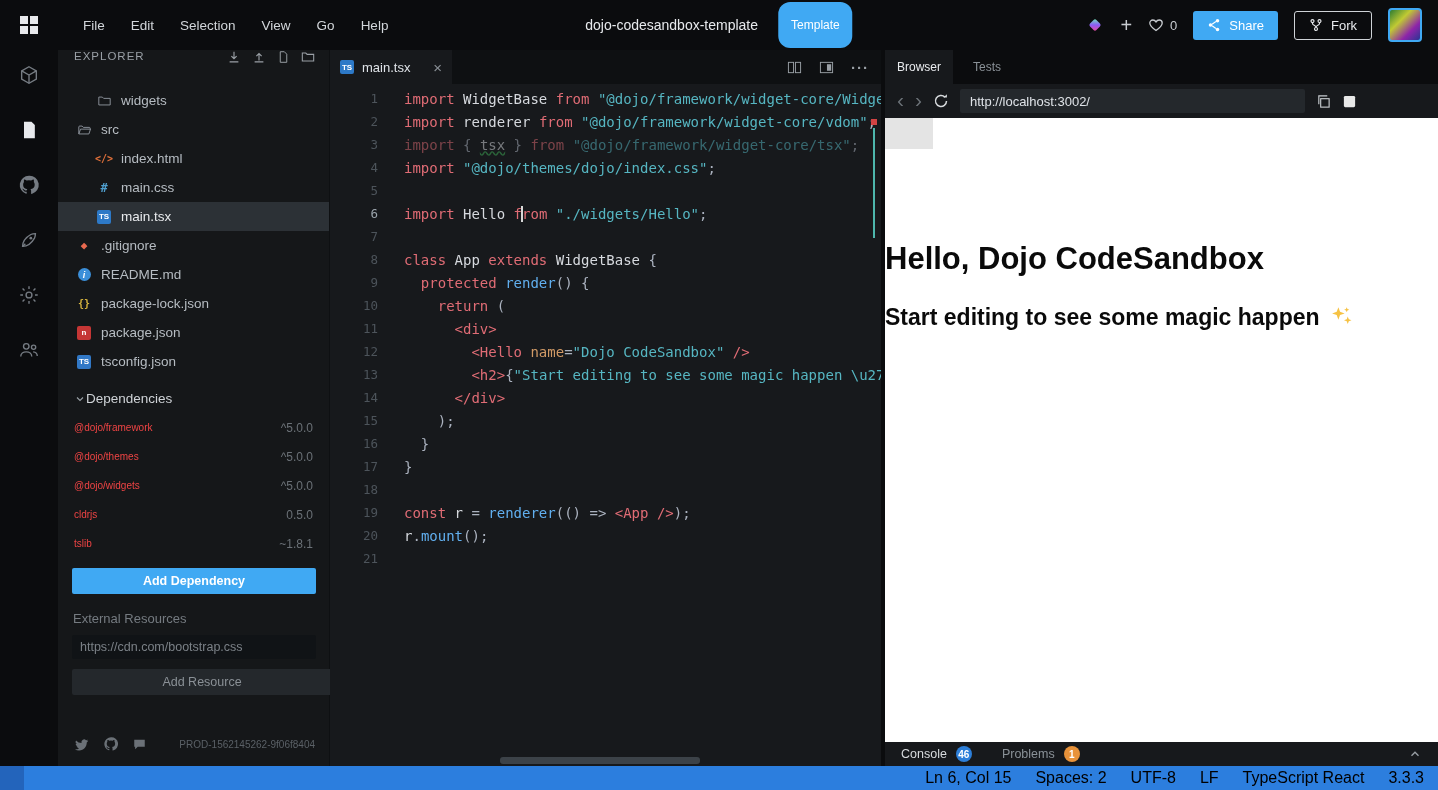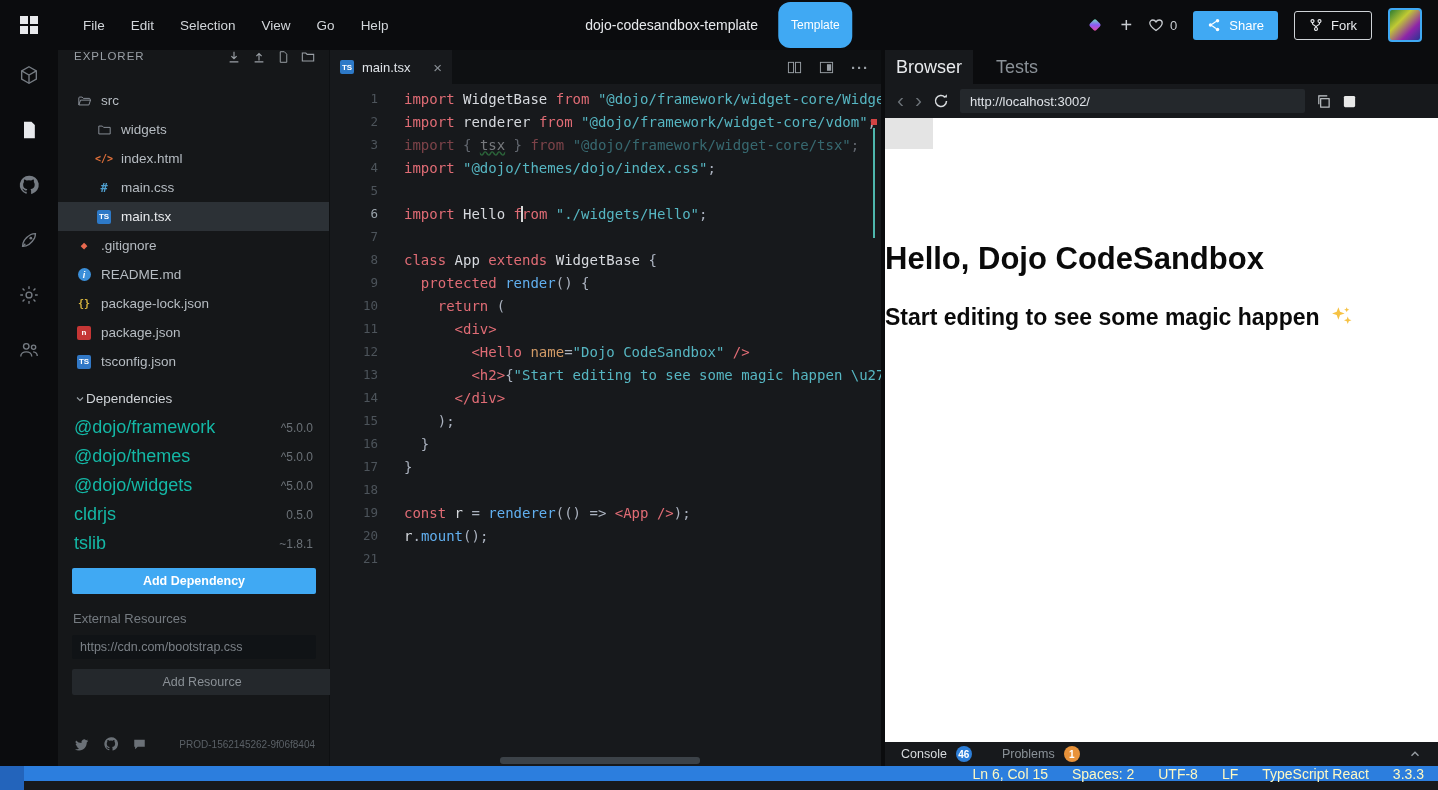--- a/index.html
+++ b/index.html
@@ -82,7 +82,7 @@
   
   .preview{position:absolute;top:50px;left:881px;width:557px;height:716px;display:flex;flex-direction:column;border-left:4px solid #0b0c0e;background:#17191c}
   .preview-tabs{height:34px;background:#0b0c0e;display:flex;flex:0 0 34px}
-  .ptab{width:88px;display:flex;align-items:center;justify-content:center;font-size:18px;color:#8a9197}
+  .ptab{width:68px;display:flex;align-items:center;justify-content:center;font-size:12px;color:#8a9197}
   .ptab.active{background:#17191c;color:#e8eaed}
   .navbar{height:34px;flex:0 0 34px;background:#17191c;display:flex;align-items:center;padding:0 12px;gap:11px}
   .nav-arrow{color:#6b7177;font-size:21px;line-height:1;margin-top:-3px}

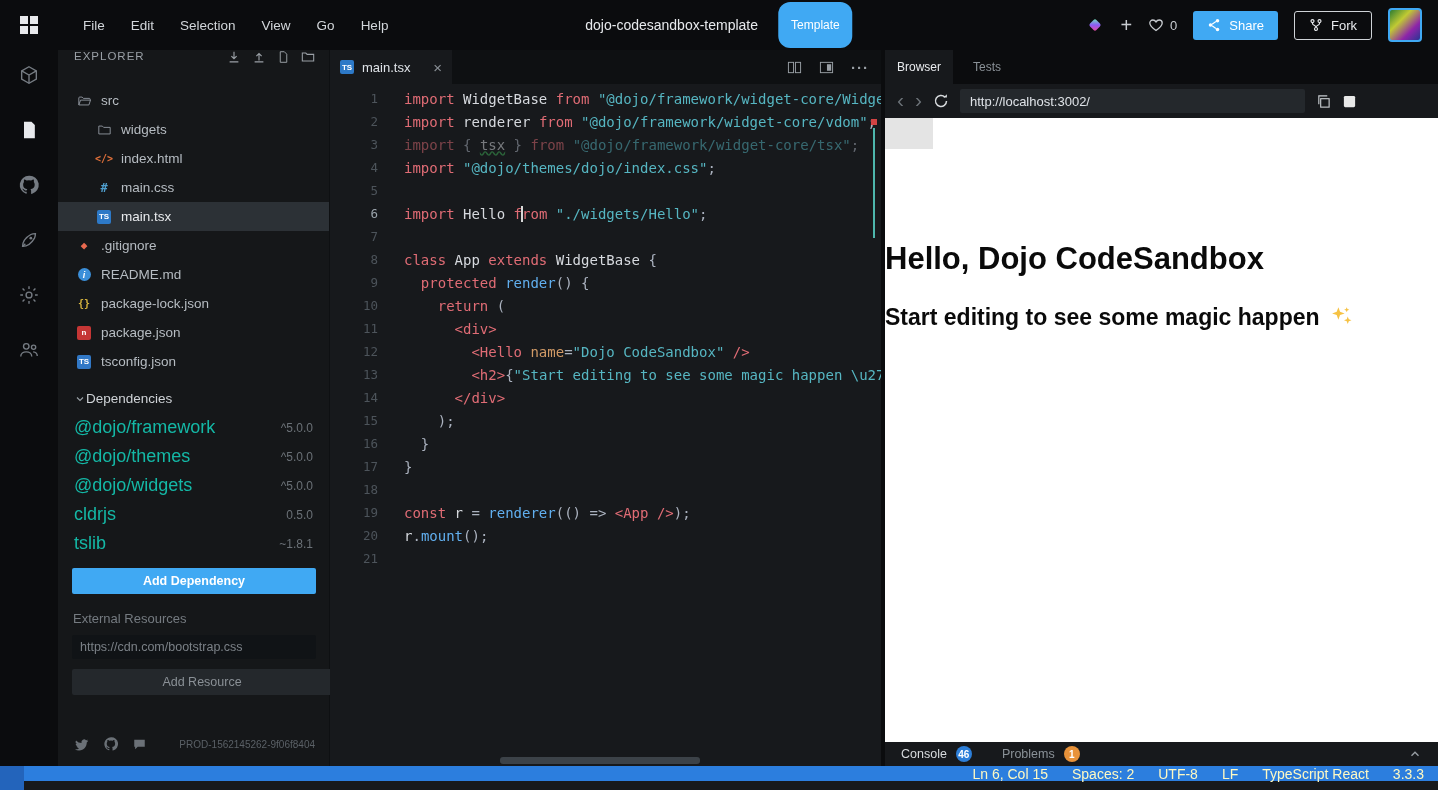--- a/index.html
+++ b/index.html
@@ -249,6 +249,14 @@
     </span>
   </div>
   <div id="file-tree" data-interactable="false">
+      <div class="tree-row" data-interactable="true" style="padding-left: 38px;">
+        <span class="tree-icon icn" data-interactable="false">
+          <svg width="15" height="14" viewBox="0 0 16 16">
+            <path d="M1.5 3.5h4l1.5 1.5h7.5v7.5h-13z" fill="none" stroke="currentColor" stroke-width="1.1"></path>
+          </svg>
+        </span>
+        <span class="tree-label" data-interactable="false">widgets</span>
+      </div>
       <div class="tree-row" data-interactable="true" style="padding-left: 18px;">
         <span class="tree-icon icn" data-interactable="false">
           <svg width="15" height="14" viewBox="0 0 16 16">
@@ -257,14 +265,6 @@
           </svg>
         </span>
         <span class="tree-label" data-interactable="false">src</span>
-      </div>
-      <div class="tree-row" data-interactable="true" style="padding-left: 38px;">
-        <span class="tree-icon icn" data-interactable="false">
-          <svg width="15" height="14" viewBox="0 0 16 16">
-            <path d="M1.5 3.5h4l1.5 1.5h7.5v7.5h-13z" fill="none" stroke="currentColor" stroke-width="1.1"></path>
-          </svg>
-        </span>
-        <span class="tree-label" data-interactable="false">widgets</span>
       </div>
       <div class="tree-row" data-interactable="true" style="padding-left: 38px;">
         <span class="tree-icon icn" data-interactable="false">

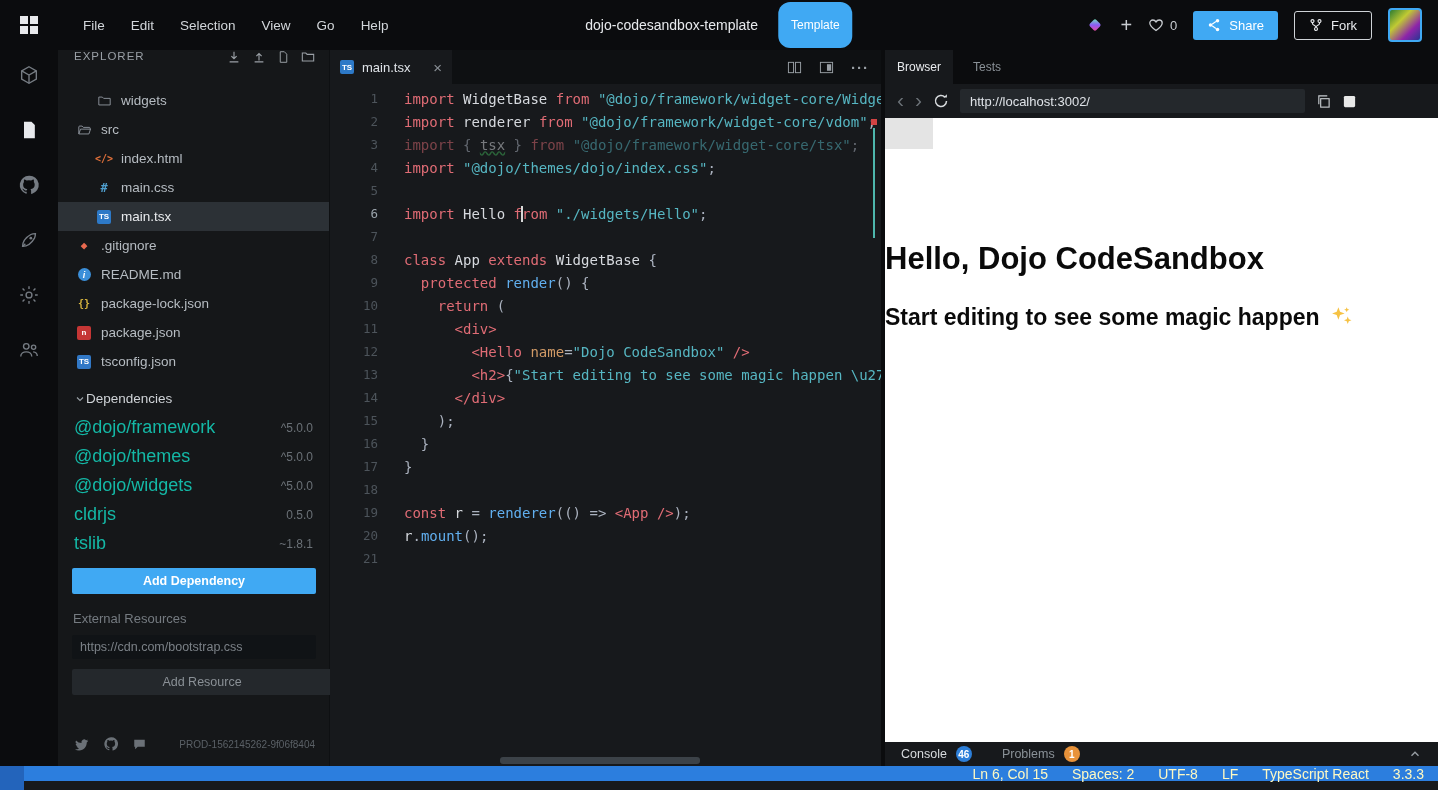--- a/index.html
+++ b/index.html
@@ -43,7 +43,7 @@
   .dep-header{height:29px;margin-top:8px;display:flex;align-items:center;gap:0;padding-left:16px;font-size:13.5px;color:#cfd3d7}
   .chev{color:#9aa0a6}
   .dep-row{height:29px;display:flex;align-items:center;justify-content:space-between;padding:0 16px}
-  .dep-name{font-size:18px;color:#14b8a6}
+  .dep-name{font-size:10px;color:#ef4444}
   .dep-ver{font-size:12px;color:#6b7177}
   .add-dep{display:block;width:244px;margin:10px 14px 0;height:26px;background:var(--accent,#40a9f3);border:none;border-radius:2px;color:#fff;font-size:12.5px;font-weight:bold;font-family:inherit}
   .ext-res-label{margin:17px 0 0 15px;font-size:13px;color:#757b81}

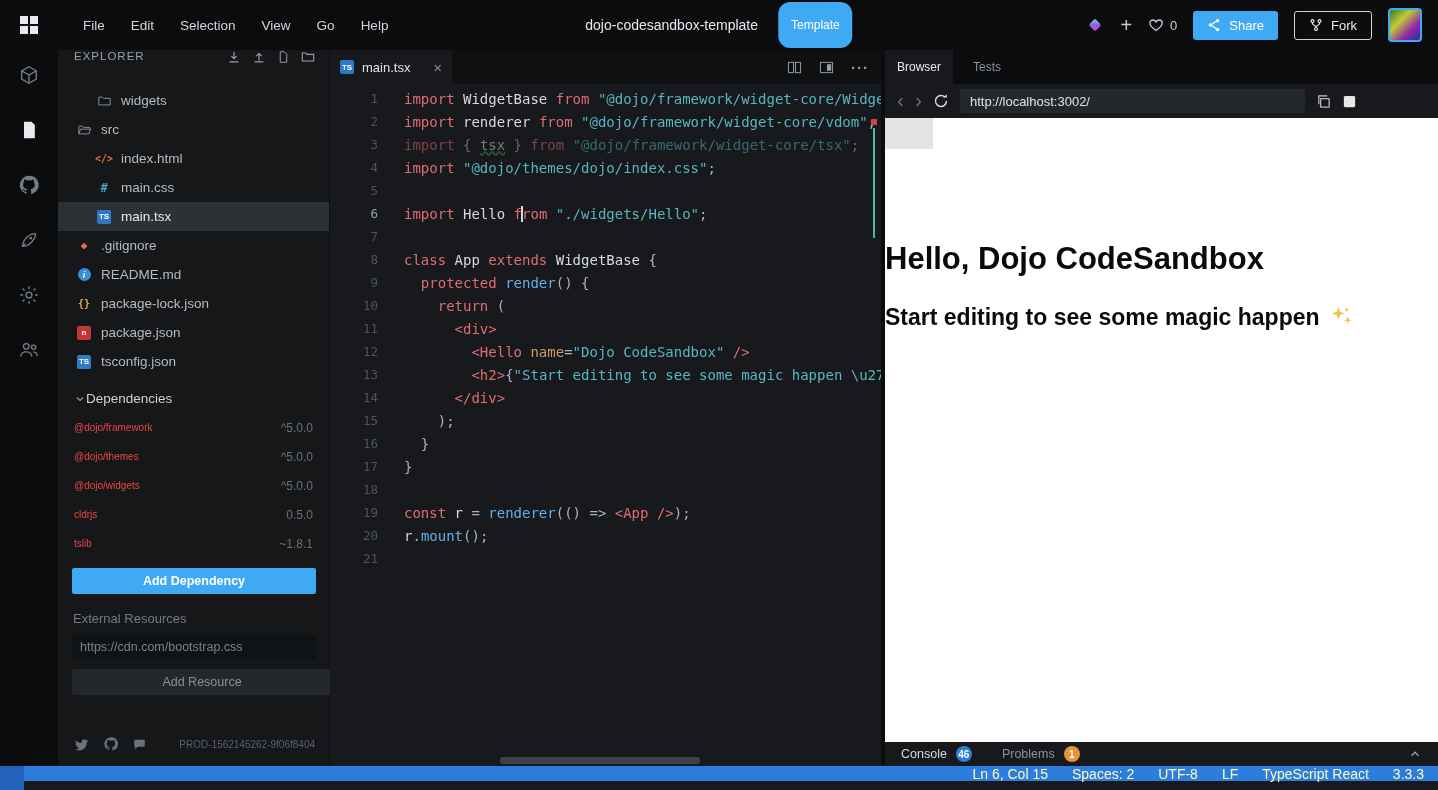--- a/index.html
+++ b/index.html
@@ -103,7 +103,7 @@
   .chevup{margin-left:auto;color:#9aa0a6}
 
   
-  .statusbar{position:absolute;top:766px;left:0;width:1438px;height:15px;background:var(--status-blue,#2c7ede);display:flex;align-items:center;justify-content:flex-end;padding-right:14px;color:#fef9c3;font-size:14px}
+  .statusbar{position:absolute;top:766px;left:0;width:1438px;height:24px;background:var(--status-blue,#2c7ede);display:flex;align-items:center;justify-content:flex-end;padding-right:14px;color:#000000;font-size:16px}
   #status-items{display:flex}
   .status-item{margin-left:24px}
   .status-corner{position:absolute;left:0;top:0;width:24px;height:24px;background:#2364bb}

